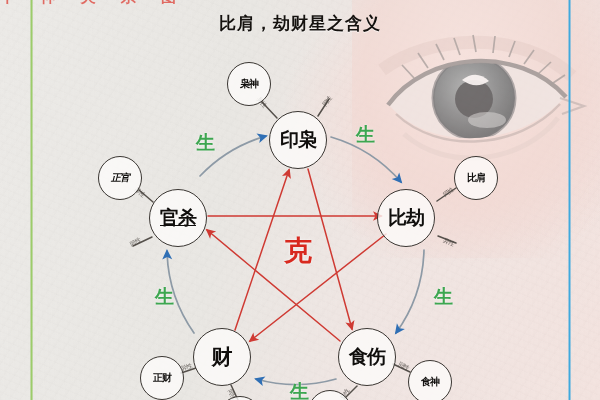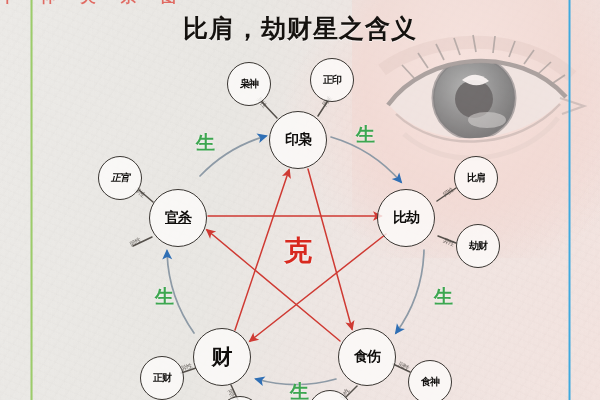--- a/index.html
+++ b/index.html
@@ -79,7 +79,7 @@
     left: 0; right: 0;
     text-align: center;
     font-family: "DejaVu Sans", "Liberation Sans", sans-serif;
-    font-size: 25px;
+    font-size: 17px;
     font-weight: bold;
     color: #15120f;
     letter-spacing: 1px;

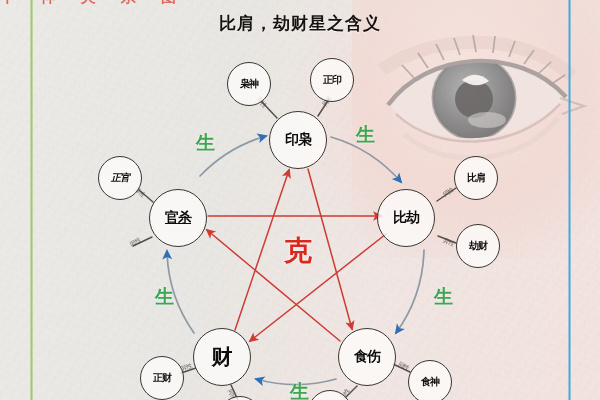--- a/index.html
+++ b/index.html
@@ -290,7 +290,6 @@
   <div class="tag" style="left:130px; top:238px; transform:rotate(-28deg);">同性</div>
 
   <div class="node sat" style="left:227px; top:62px;">枭神</div>
-  <div class="node sat" style="left:310px; top:58px;">正印</div>
   <div class="node sat" style="left:454px; top:156px;">比肩</div>
   <div class="node sat" style="left:456px; top:224px;">劫财</div>
   <div class="node sat" style="left:408px; top:360px;">食神</div>

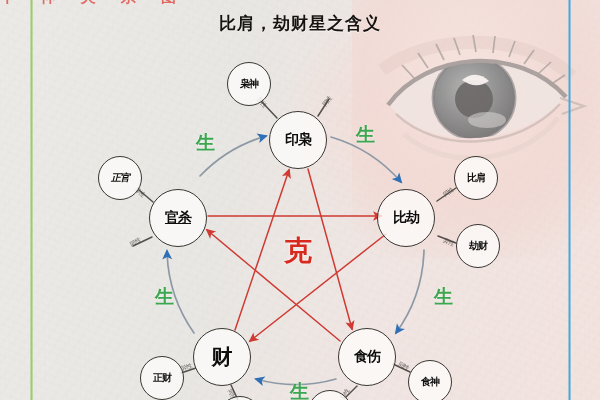--- a/index.html
+++ b/index.html
@@ -109,7 +109,7 @@
   }
   .node.main {
     width: 58px; height: 58px;
-    font-size: 14px;
+    font-size: 19px;
     letter-spacing: -1px;
   }
   .node.sat {

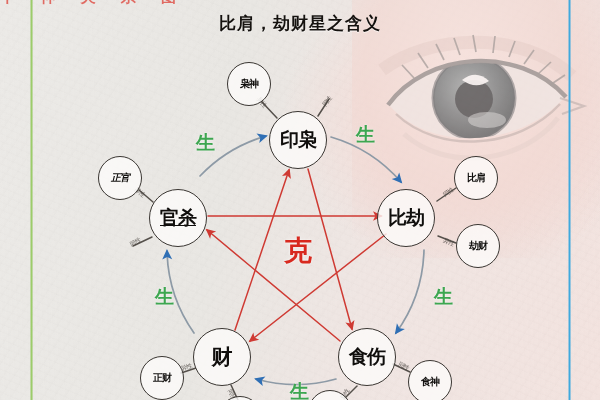--- a/index.html
+++ b/index.html
@@ -291,7 +291,6 @@
 
   <div class="node sat" style="left:227px; top:62px;">枭神</div>
   <div class="node sat" style="left:454px; top:156px;">比肩</div>
-  <div class="node sat" style="left:456px; top:224px;">劫财</div>
   <div class="node sat" style="left:408px; top:360px;">食神</div>
   <div class="node sat" style="left:308px; top:390px;">伤官</div>
   <div class="node sat" style="left:140px; top:356px;">正财</div>

